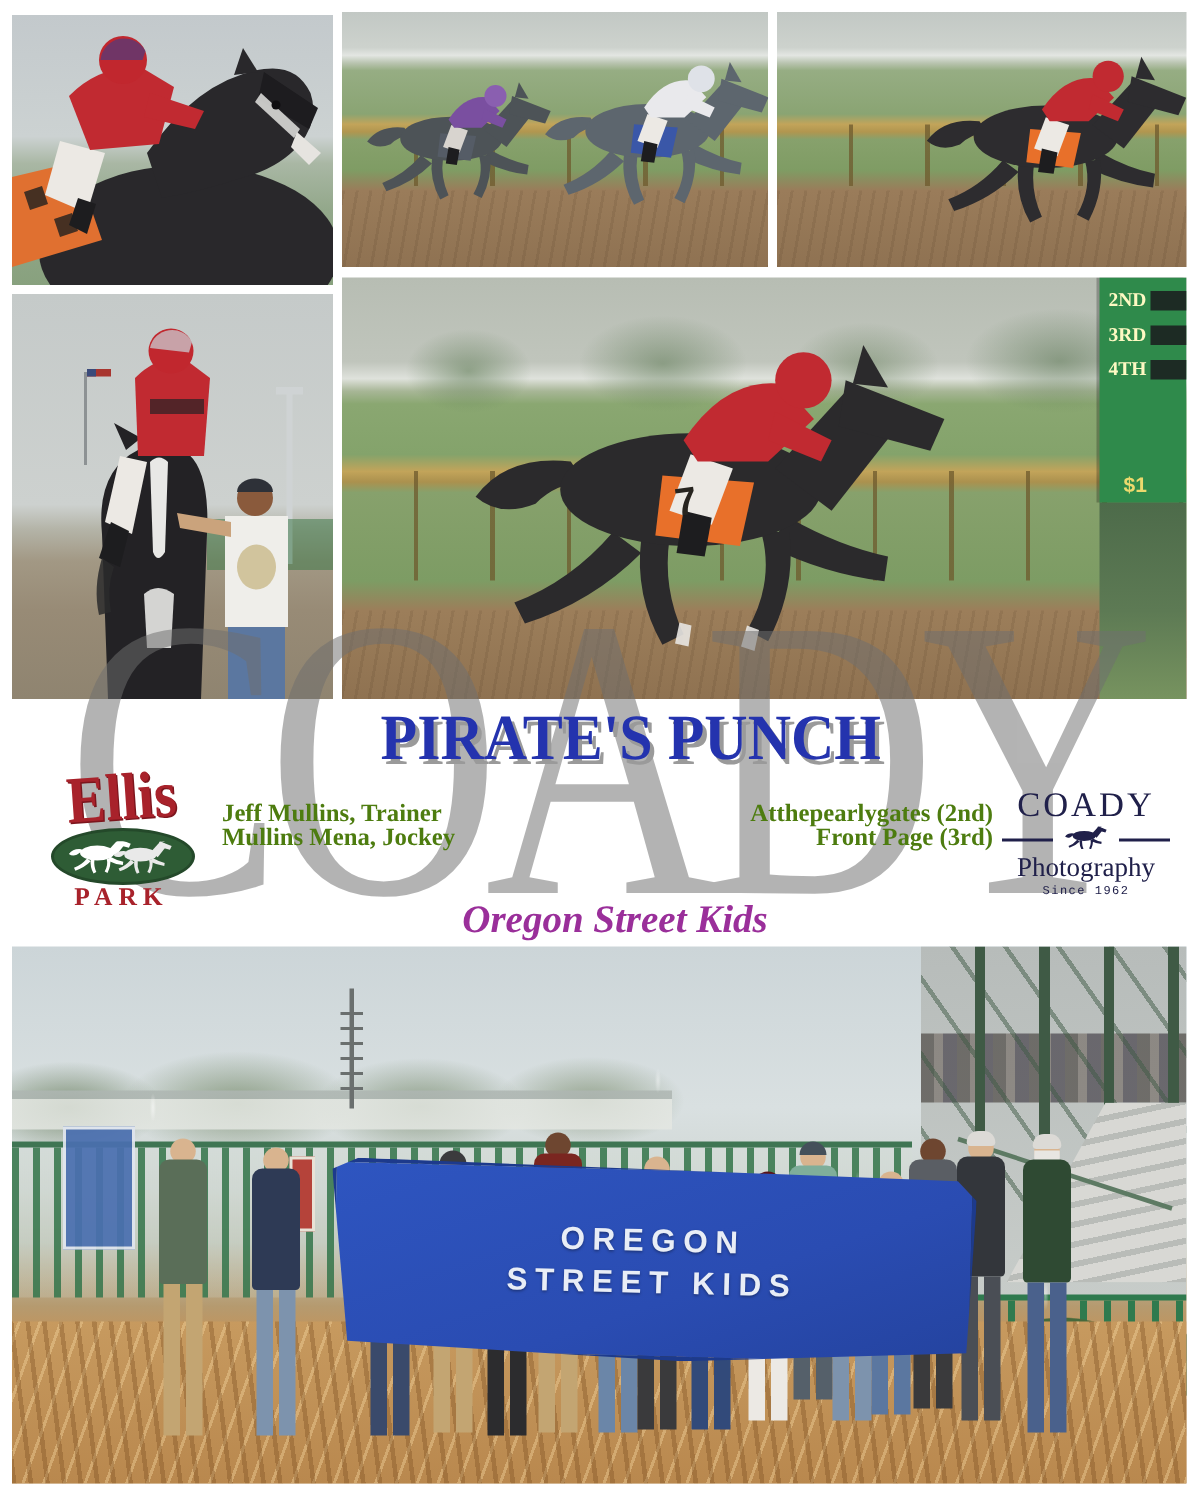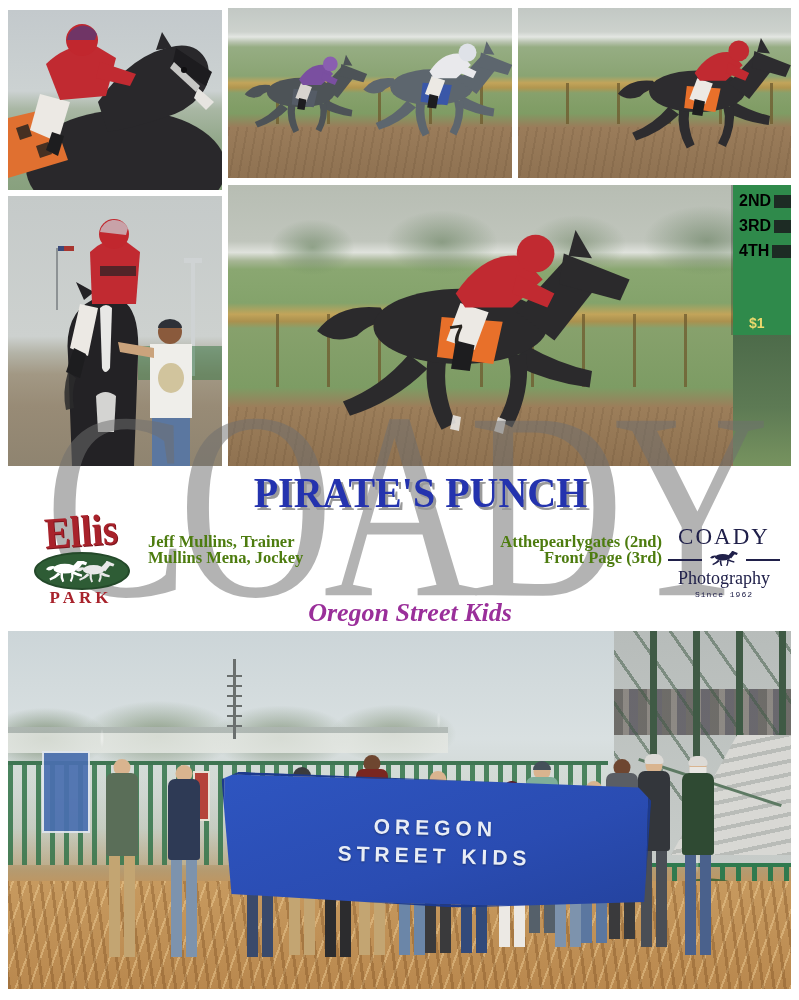--- a/index.html
+++ b/index.html
@@ -41,7 +41,7 @@
   .board{position:absolute;right:0;top:0;width:58px;height:150px;background:#2f8a4b;
     box-shadow:-2px 0 0 rgba(0,0,0,.25);z-index:3;}
   .board .row{display:flex;align-items:center;gap:3px;margin:7px 0 0 6px;}
-  .board .lbl{color:#000000;font-weight:bold;font-size:16px;font-family:Liberation Sans, sans-serif;}
+  .board .lbl{color:#fef9c3;font-weight:bold;font-size:13px;font-family:Liberation Serif, serif;}
   .board .slot{width:24px;height:13px;background:#1d2b24;}
   .board .dollar{position:absolute;left:16px;bottom:4px;color:#ecd96d;font-weight:bold;
     font-size:14px;font-family:"Liberation Sans",sans-serif;}

